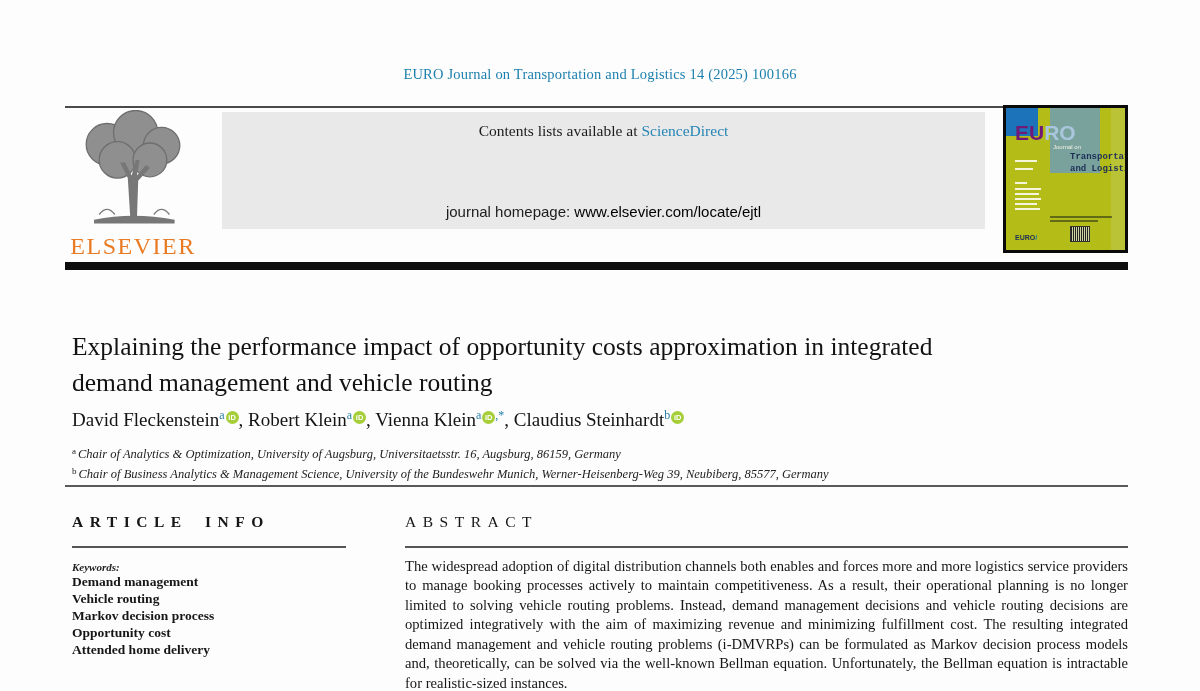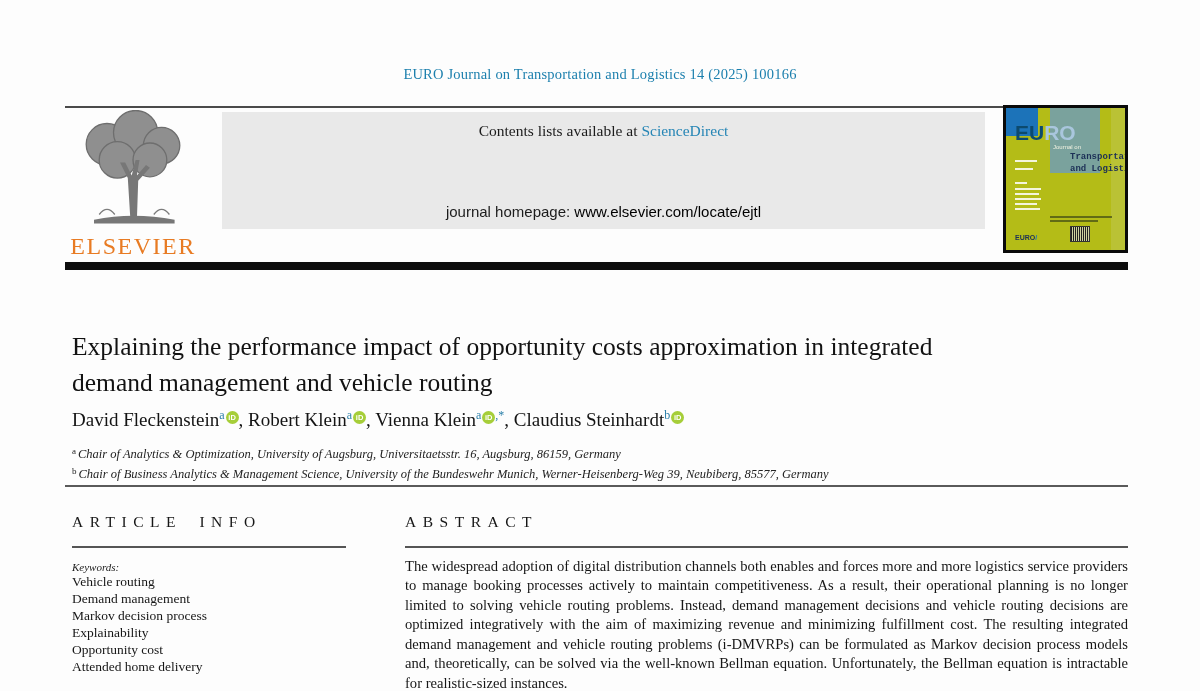--- a/index.html
+++ b/index.html
@@ -40,7 +40,7 @@
   .cov-strip { position:absolute; top:0; left:88%; width:12%; height:100%; background:#c0c74e; opacity:.55; }
   .cov-euro  { position:absolute; top:14px; left:9px; font-family:"Liberation Sans", sans-serif;
                font-weight:bold; font-size:21px; letter-spacing:0; line-height:1; }
-  .cov-euro .eu { color:#0c4a6e;margin-top:12px; } .cov-euro .ro { color:#a9c6dd; }
+  .cov-euro .eu { color:#701a75;margin-top:12px; } .cov-euro .ro { color:#a9c6dd; }
   .cov-journal-on { position:absolute; top:36px; left:47px; font-family:"Liberation Sans", sans-serif;
                     font-size:6px; color:#f3f3e2; }
   .cov-title { position:absolute; top:44px; left:64px; font-family:Liberation Mono, monospace;

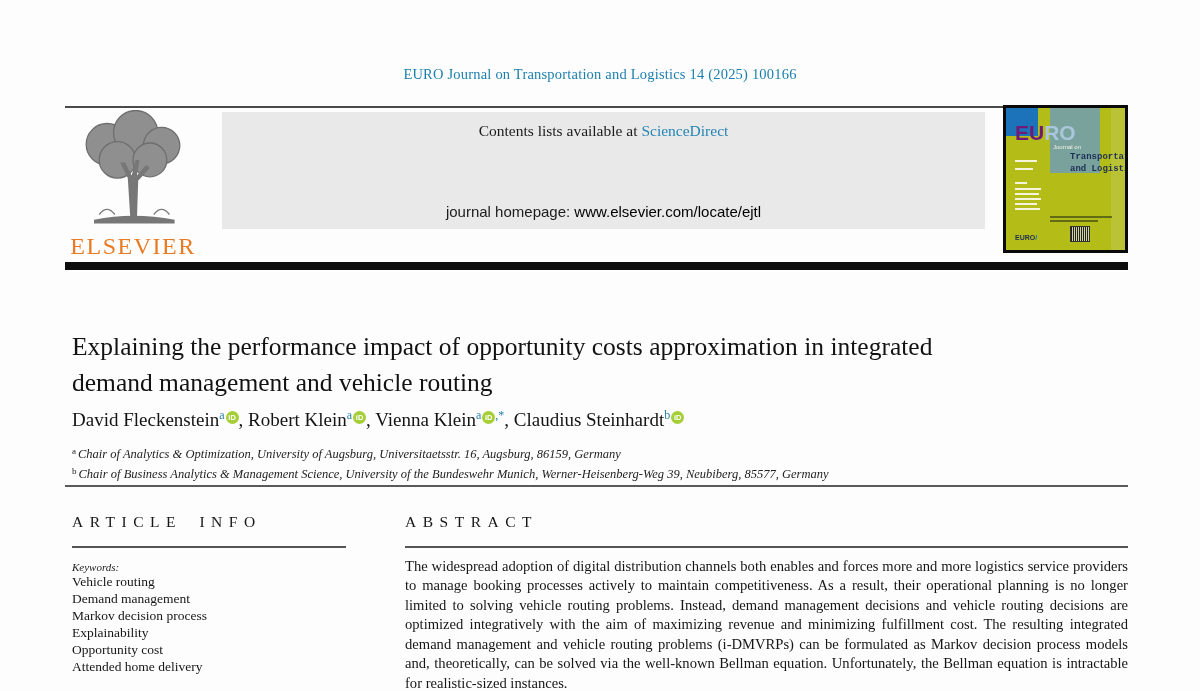--- a/index.html
+++ b/index.html
@@ -67,7 +67,7 @@
   
   .col-head { font-size:15.5px; letter-spacing:.42em; word-spacing:.45em; color:#161616; }
   .col-rule { height:1.5px; background:#555; margin-top:15px; }
-  .info-col { position:absolute; top:513px; left:72px; width:274px; }
+  .info-col { position:absolute; top:513px; left:72px; width:274px;font-weight:bold; }
   .kw-label { font-style:italic; font-size:11px; margin-top:13px; color:#222; }
   .kw-item { font-size:13.5px; line-height:17px; color:#161616; }
   .abs-col { position:absolute; top:513px; left:405px; width:723px; }

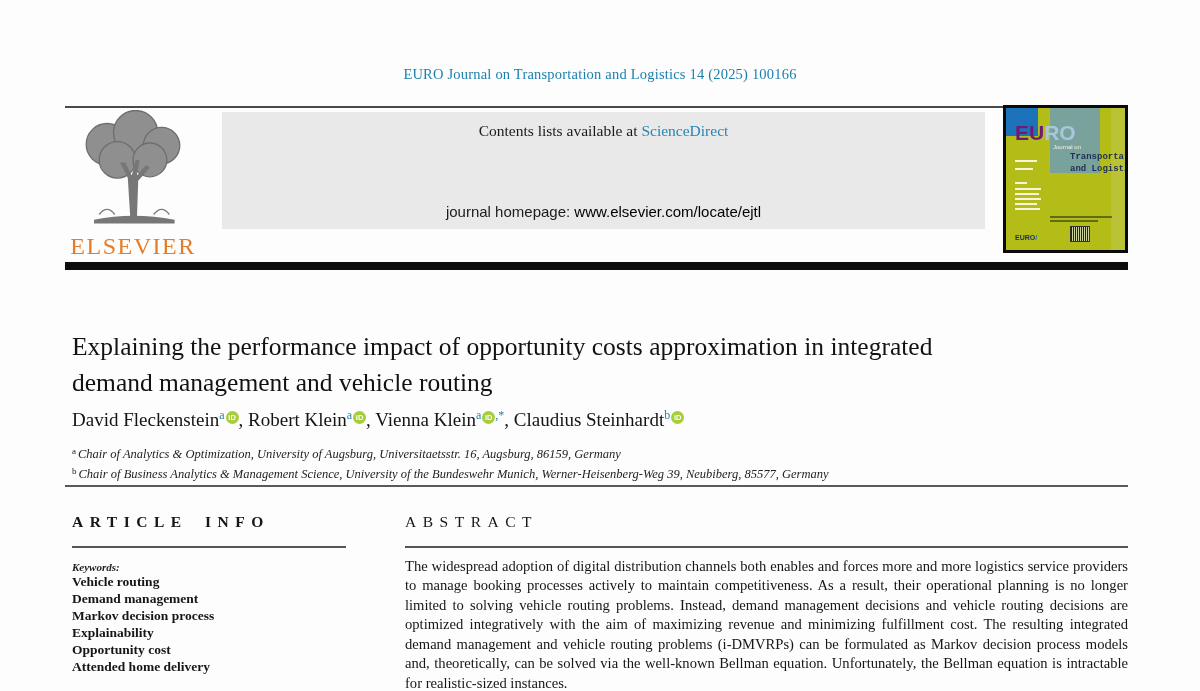--- a/index.html
+++ b/index.html
@@ -158,8 +158,8 @@
     <div class="col-head">ARTICLE INFO</div>
     <div class="col-rule"></div>
     <div class="kw-label">Keywords:</div>
+    <div class="kw-item">Demand management</div>
     <div class="kw-item">Vehicle routing</div>
-    <div class="kw-item">Demand management</div>
     <div class="kw-item">Markov decision process</div>
     <div class="kw-item">Explainability</div>
     <div class="kw-item">Opportunity cost</div>

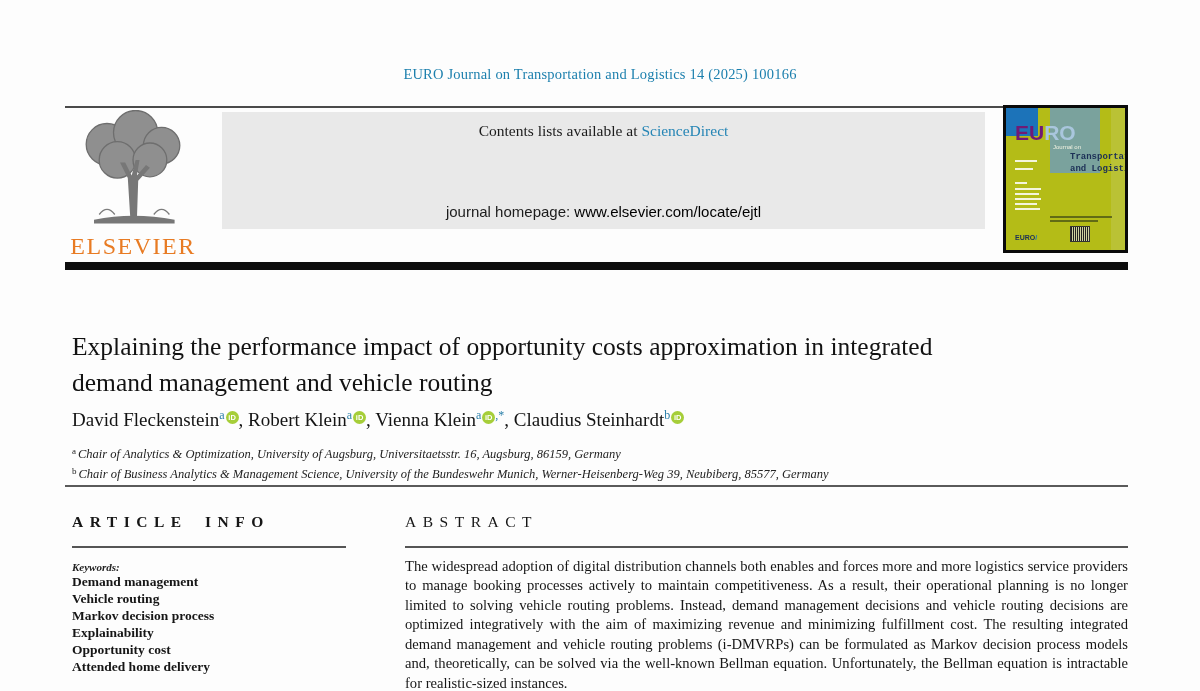--- a/index.html
+++ b/index.html
@@ -161,7 +161,6 @@
     <div class="kw-item">Demand management</div>
     <div class="kw-item">Vehicle routing</div>
     <div class="kw-item">Markov decision process</div>
-    <div class="kw-item">Explainability</div>
     <div class="kw-item">Opportunity cost</div>
     <div class="kw-item">Attended home delivery</div>
   </div>

